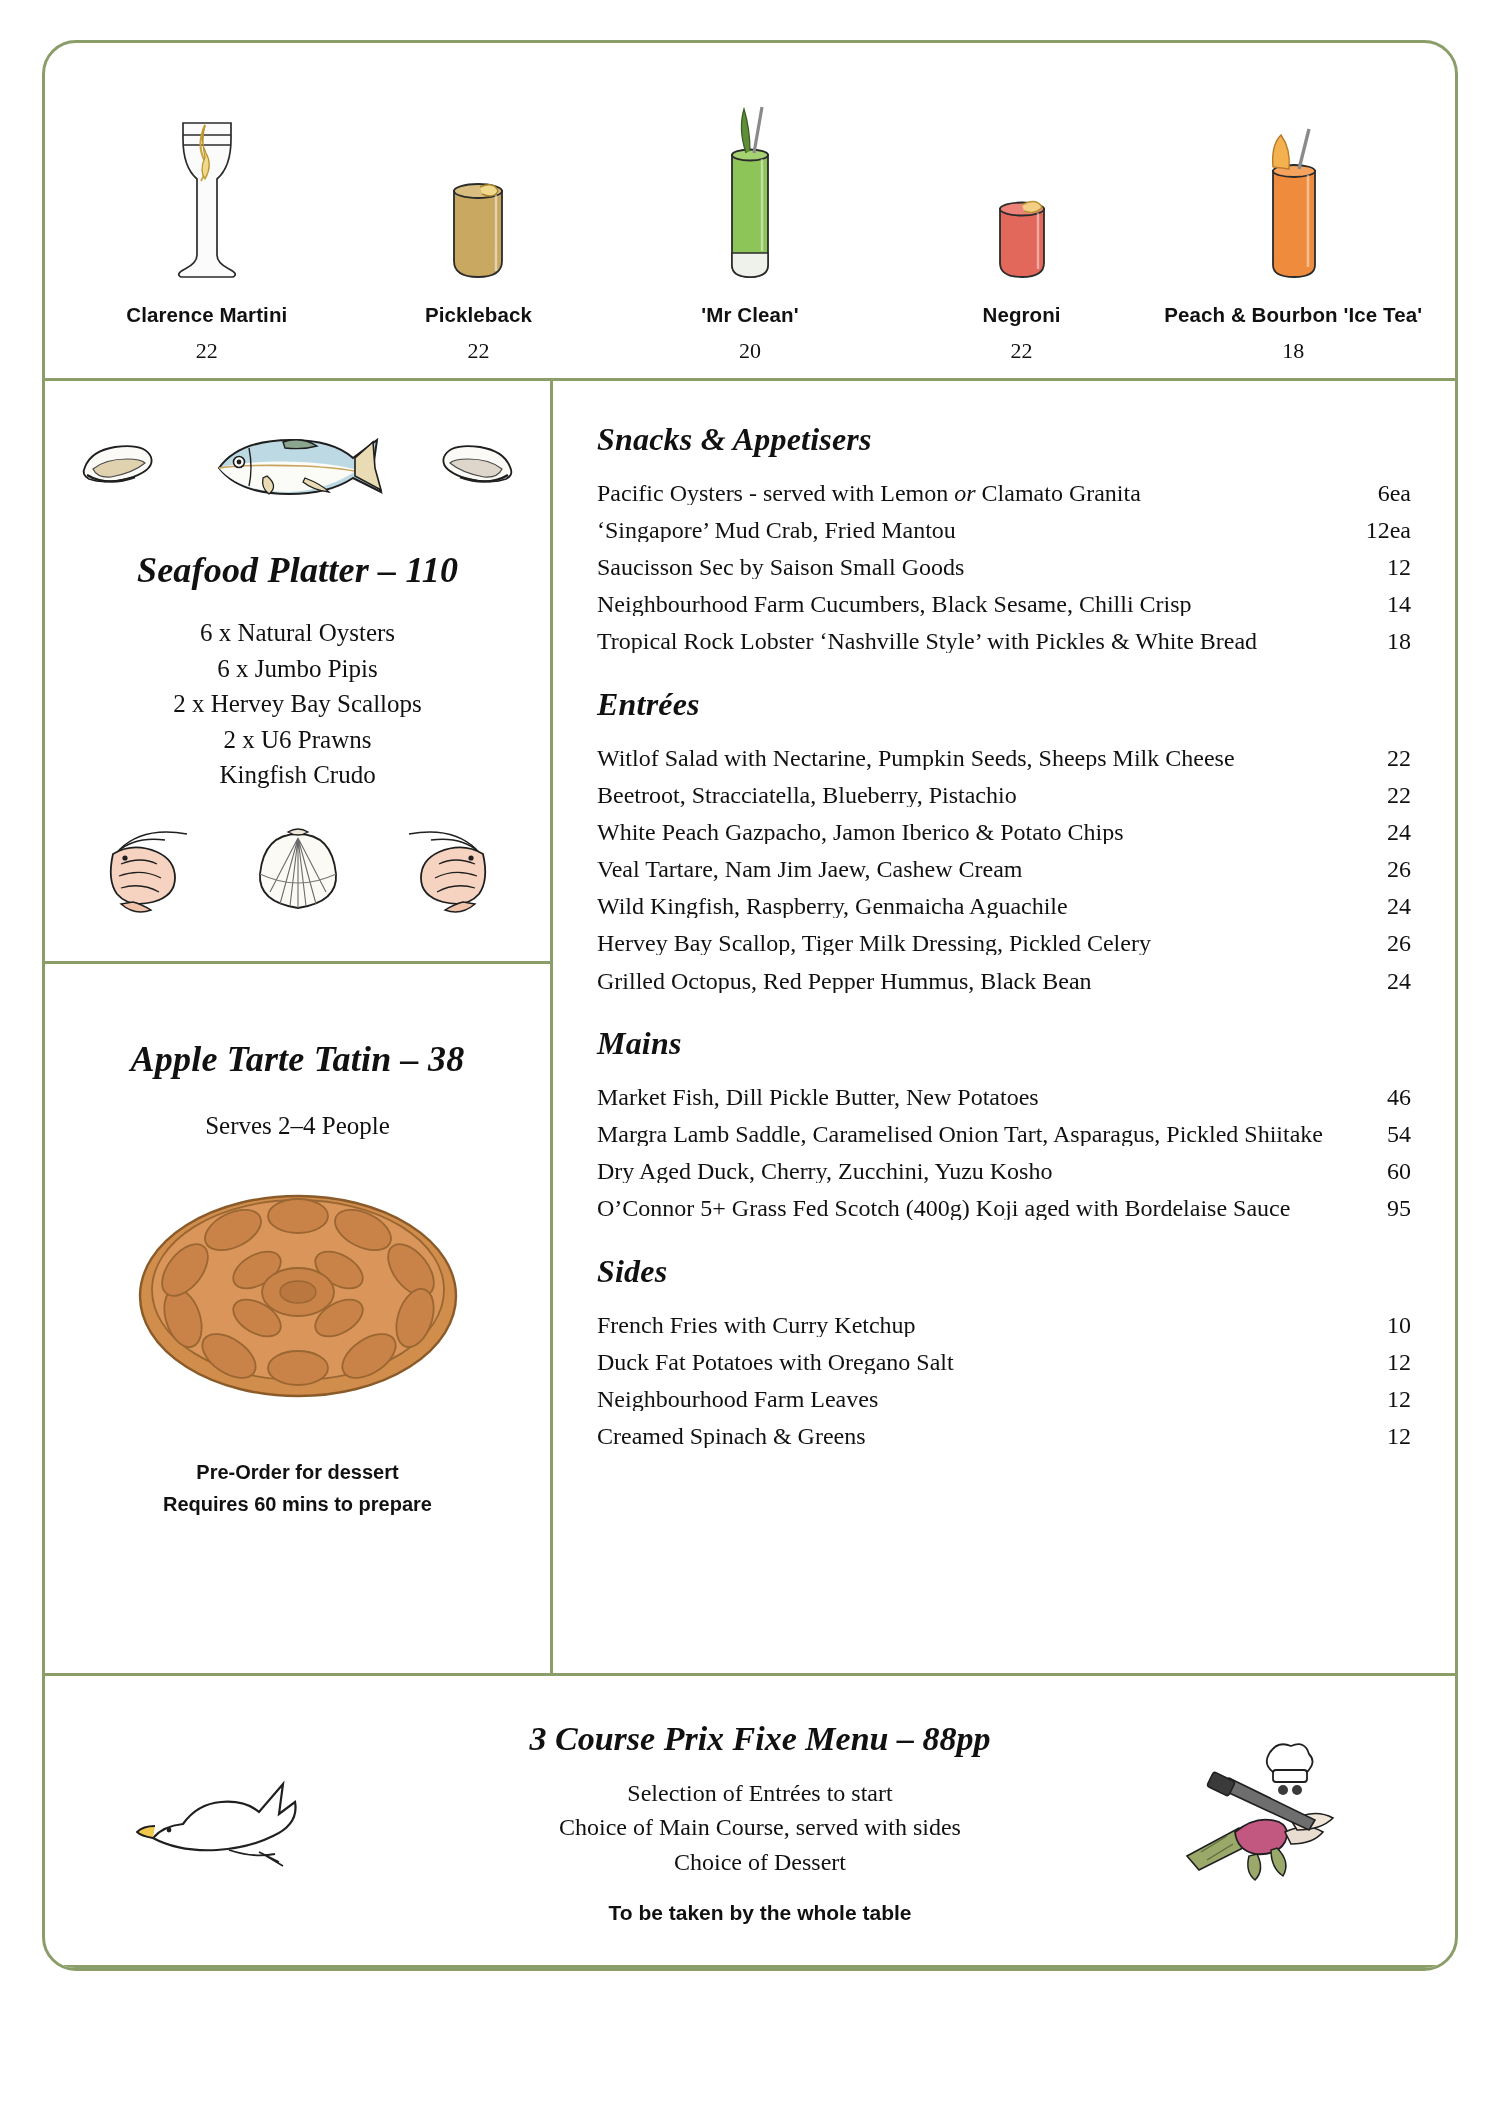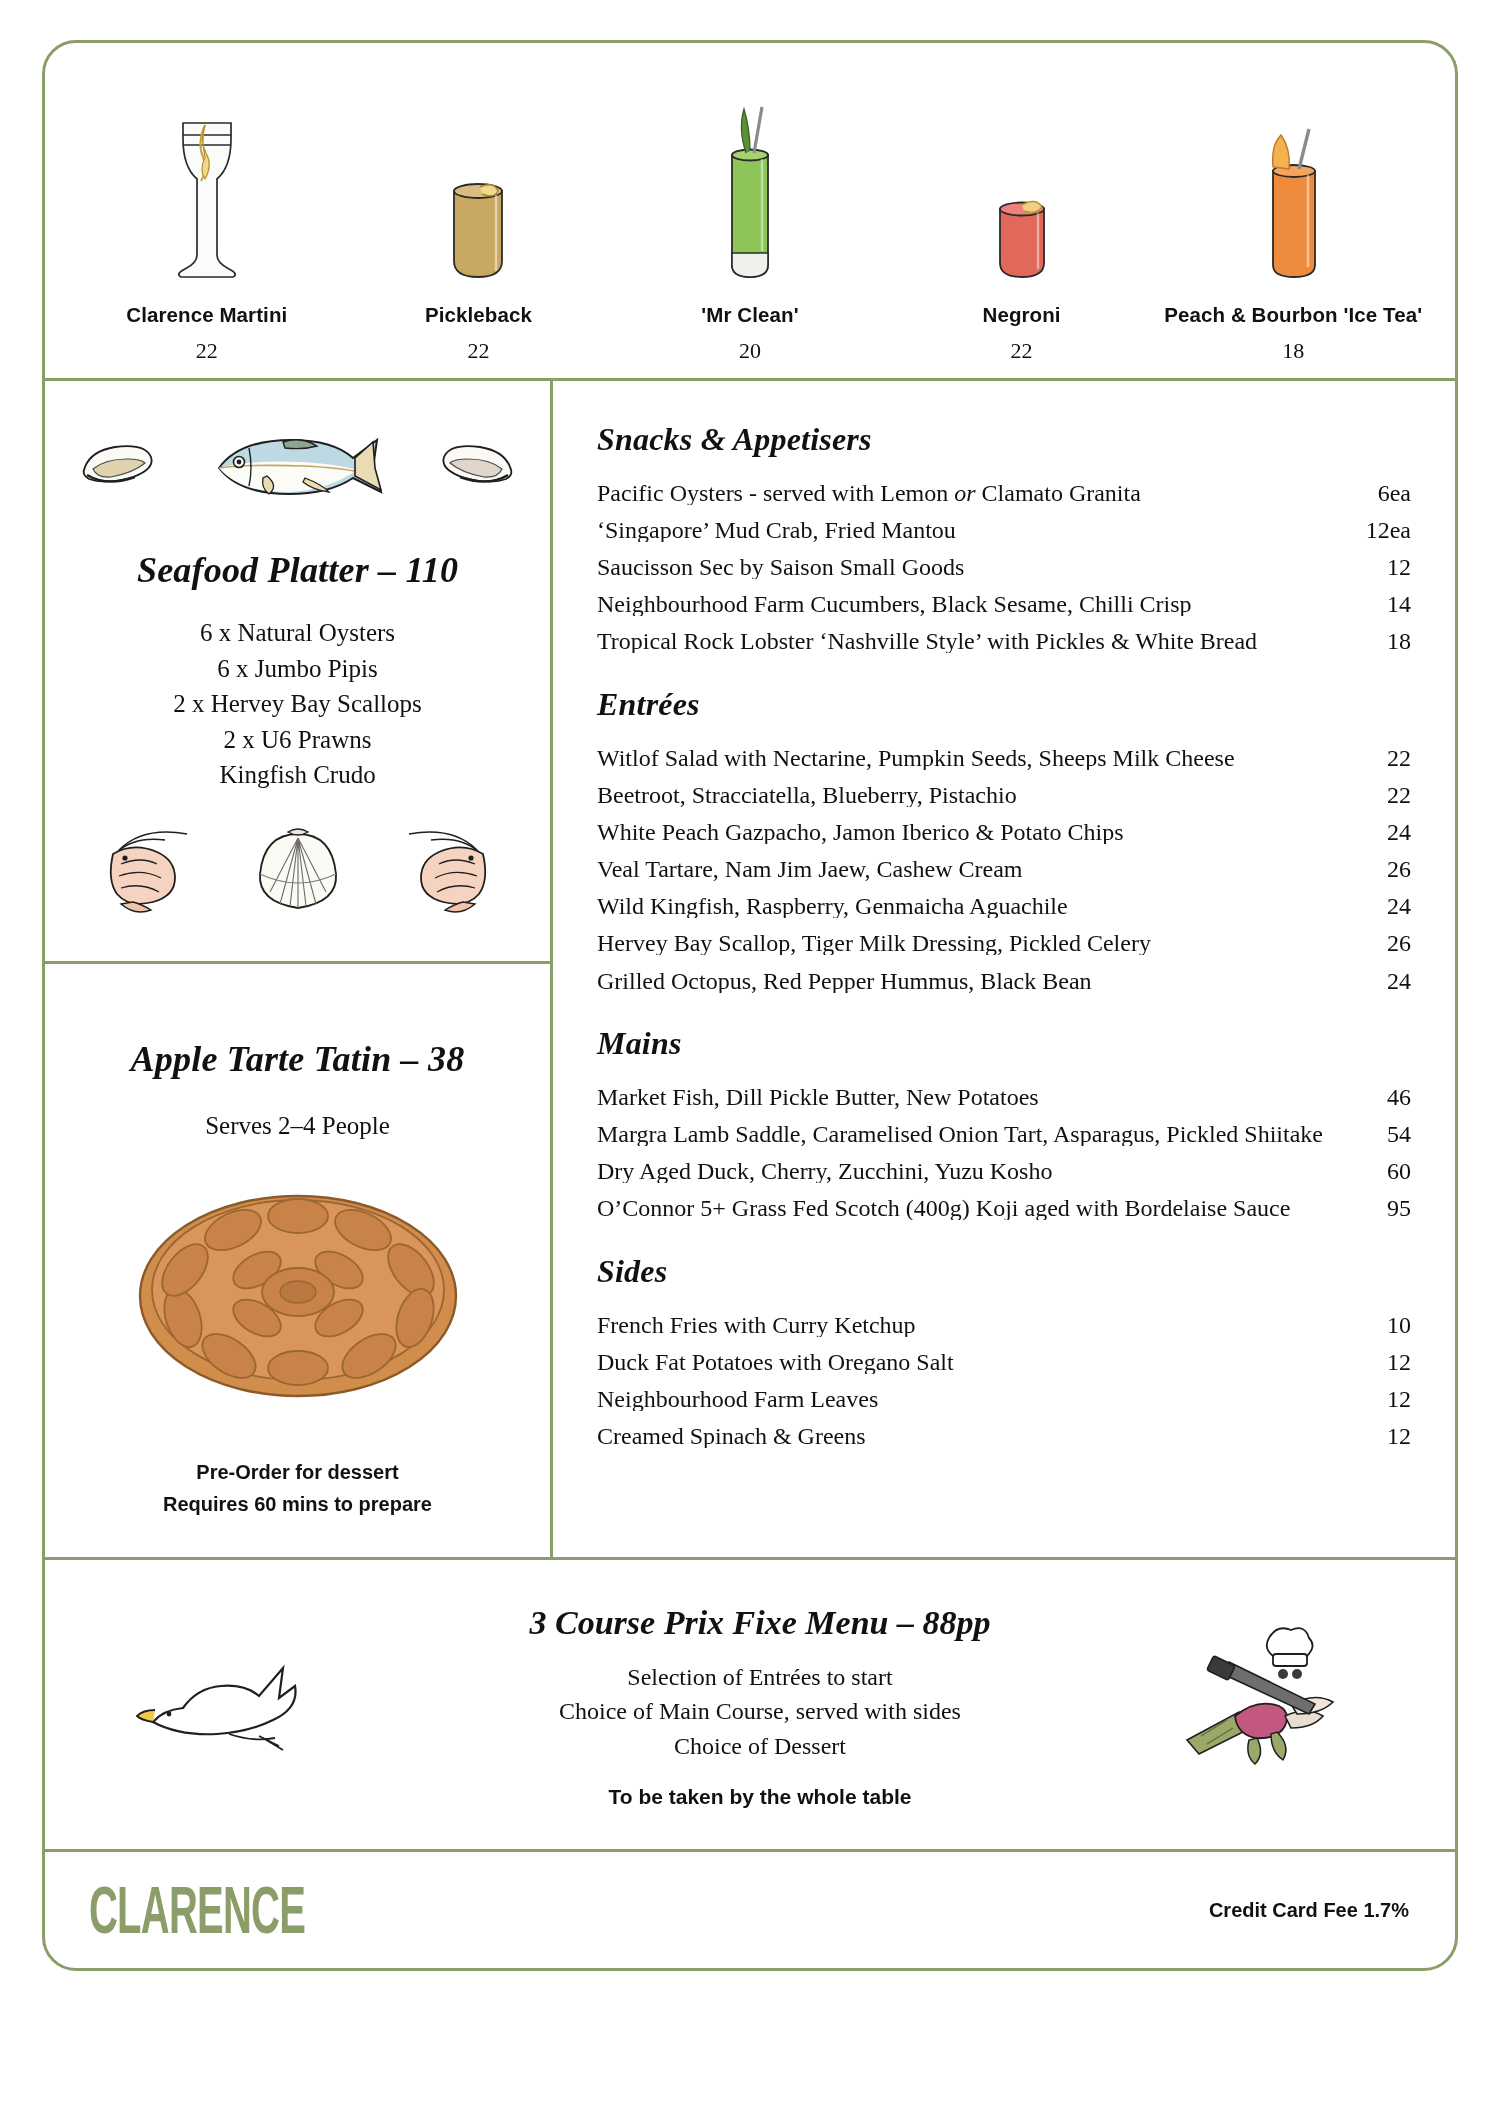--- a/index.html
+++ b/index.html
@@ -597,10 +597,6 @@
       </div>
     </div>
 
-    <div class="footer">
-      <div class="brand">CLARENCE</div>
-      <div class="cc-fee">Credit Card Fee 1.7%</div>
-    </div>
 
   </div>
 </div>

